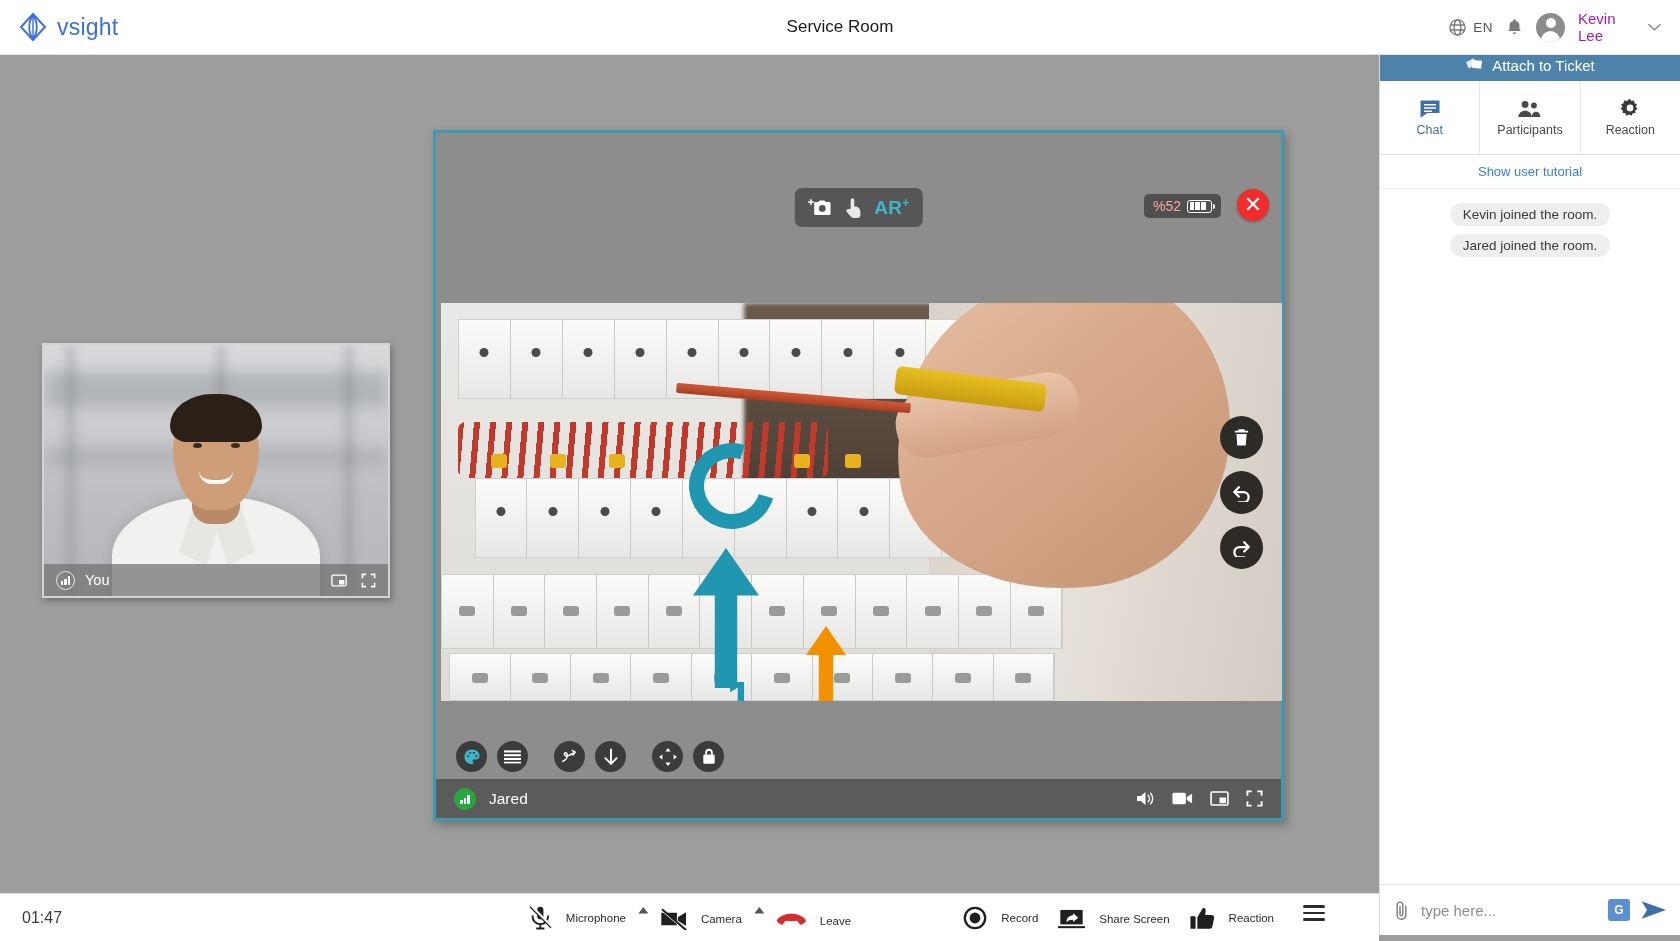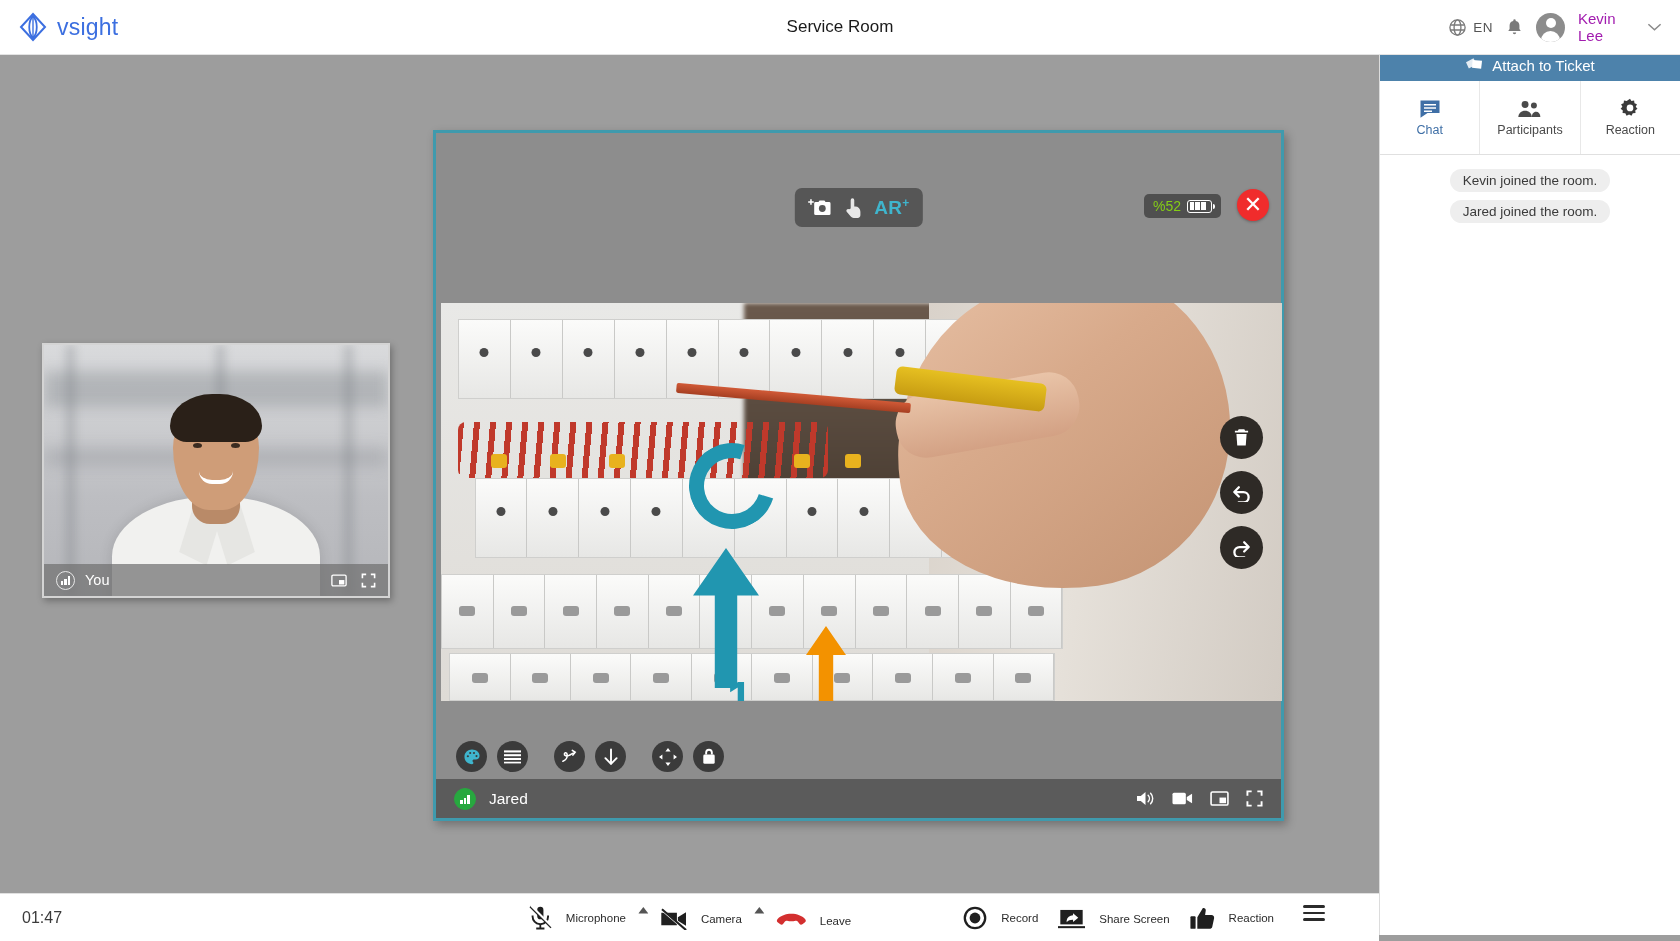--- a/index.html
+++ b/index.html
@@ -592,6 +592,7 @@
       </div>
     </div>
 
+    <div class="tutorial-link">Show user tutorial</div>
 
     <div class="chat-body">
       <div class="chat-pill">Kevin  joined the room.</div>

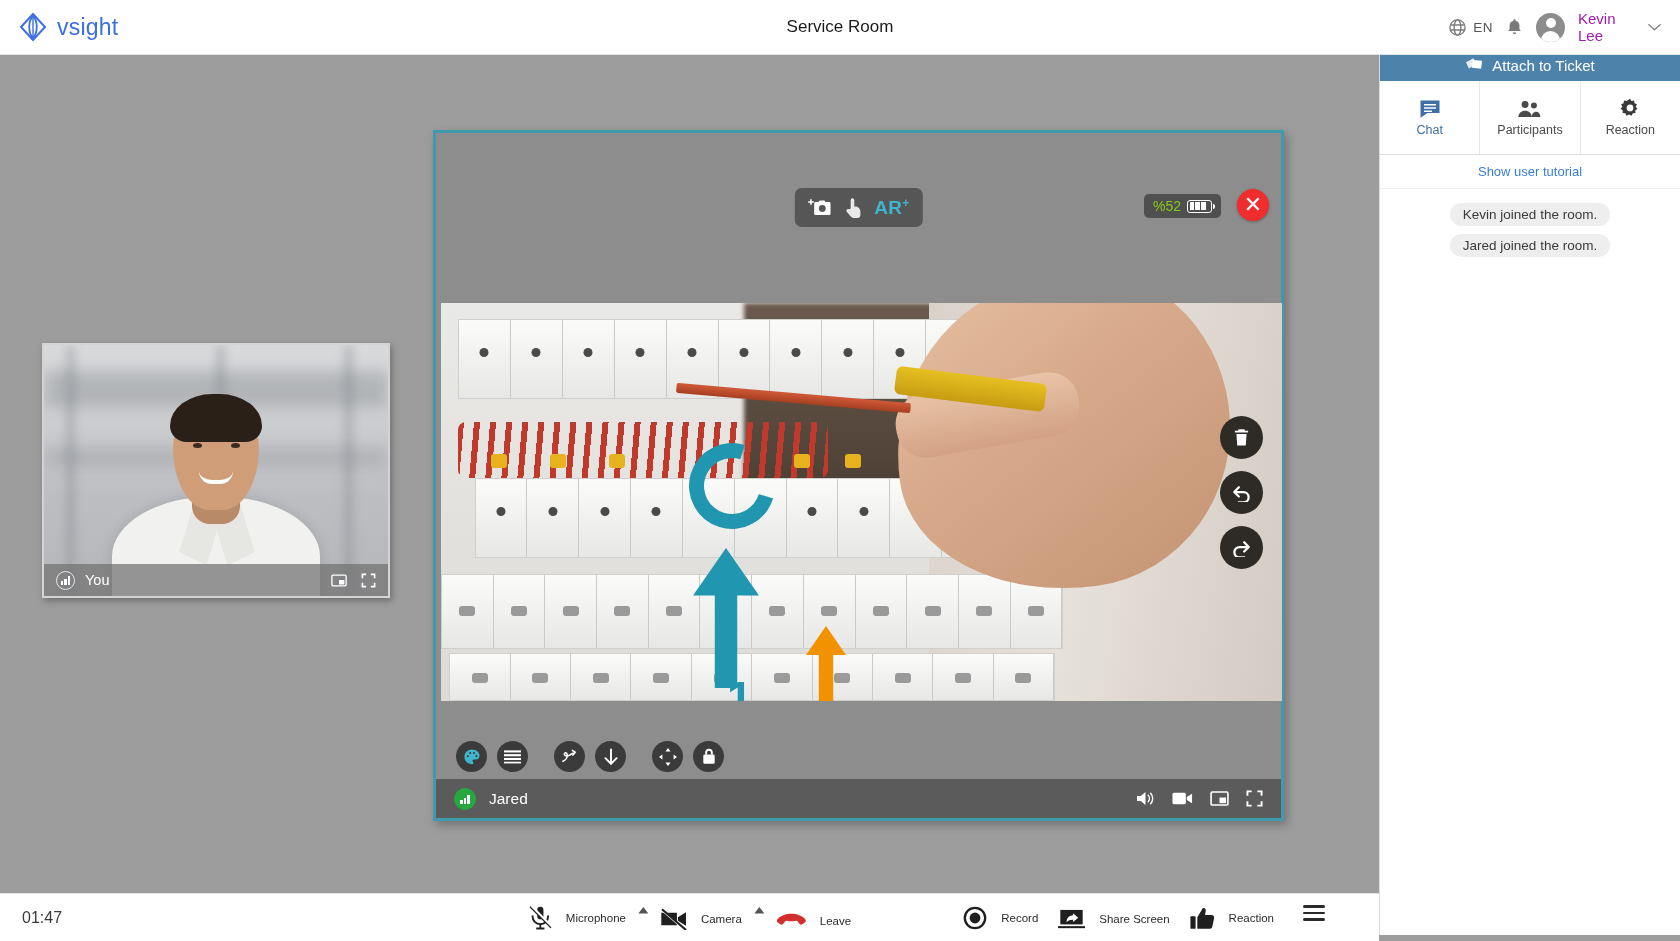--- a/index.html
+++ b/index.html
@@ -107,7 +107,7 @@
     position: absolute; top: 61px; right: 60px; background: #4f4f4f; border-radius: 5px;
     height: 24px; display: flex; align-items: center; gap: 6px; padding: 0 9px; z-index: 6;
   }
-  .battery-text { color: #84cc16; font-size: 14px; }
+  .battery-text { color: #fca5a5; font-size: 14px; }
   .battery-shell {
     width: 25px; height: 13px; border: 1.8px solid #fff; border-radius: 3px; position: relative;
     display:flex; align-items:center; padding:1.5px; gap:1.4px;

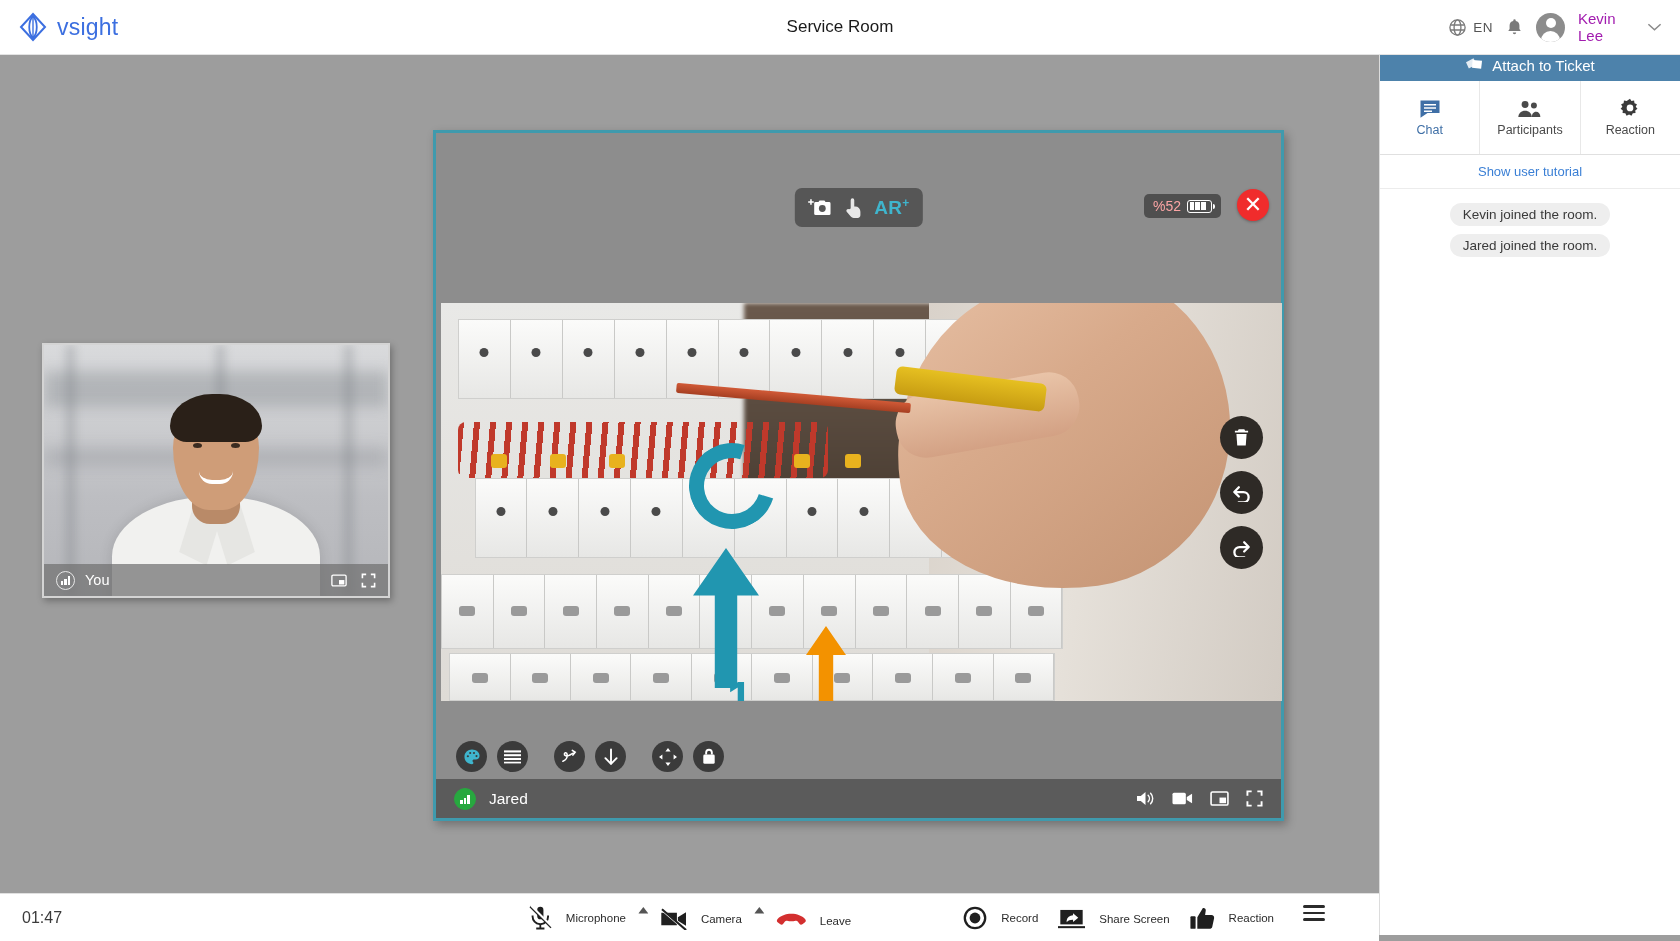--- a/index.html
+++ b/index.html
@@ -599,6 +599,20 @@
       <div class="chat-pill">Jared  joined the room.</div>
     </div>
 
+    <div class="chat-input">
+      <span>
+        <svg width="17" height="20" viewBox="0 0 18 21" fill="none" stroke="#7b7b7b" stroke-width="1.5" stroke-linecap="round">
+          <path d="M13.6 6.3v9.4a4.6 4.6 0 0 1-9.2 0V5.2a3 3 0 0 1 6 0v10a1.5 1.5 0 0 1-3 0V6.7"></path>
+        </svg>
+      </span>
+      <span class="chat-placeholder">type here...</span>
+      <span class="gx-icon">G</span>
+      <span>
+        <svg width="26" height="20" viewBox="0 0 26 20" fill="#3f6fa6">
+          <path d="M0.6 1.2L25 10 0.6 18.8 6 10z"></path>
+        </svg>
+      </span>
+    </div>
   </div>
 
   <div class="bottombar">

